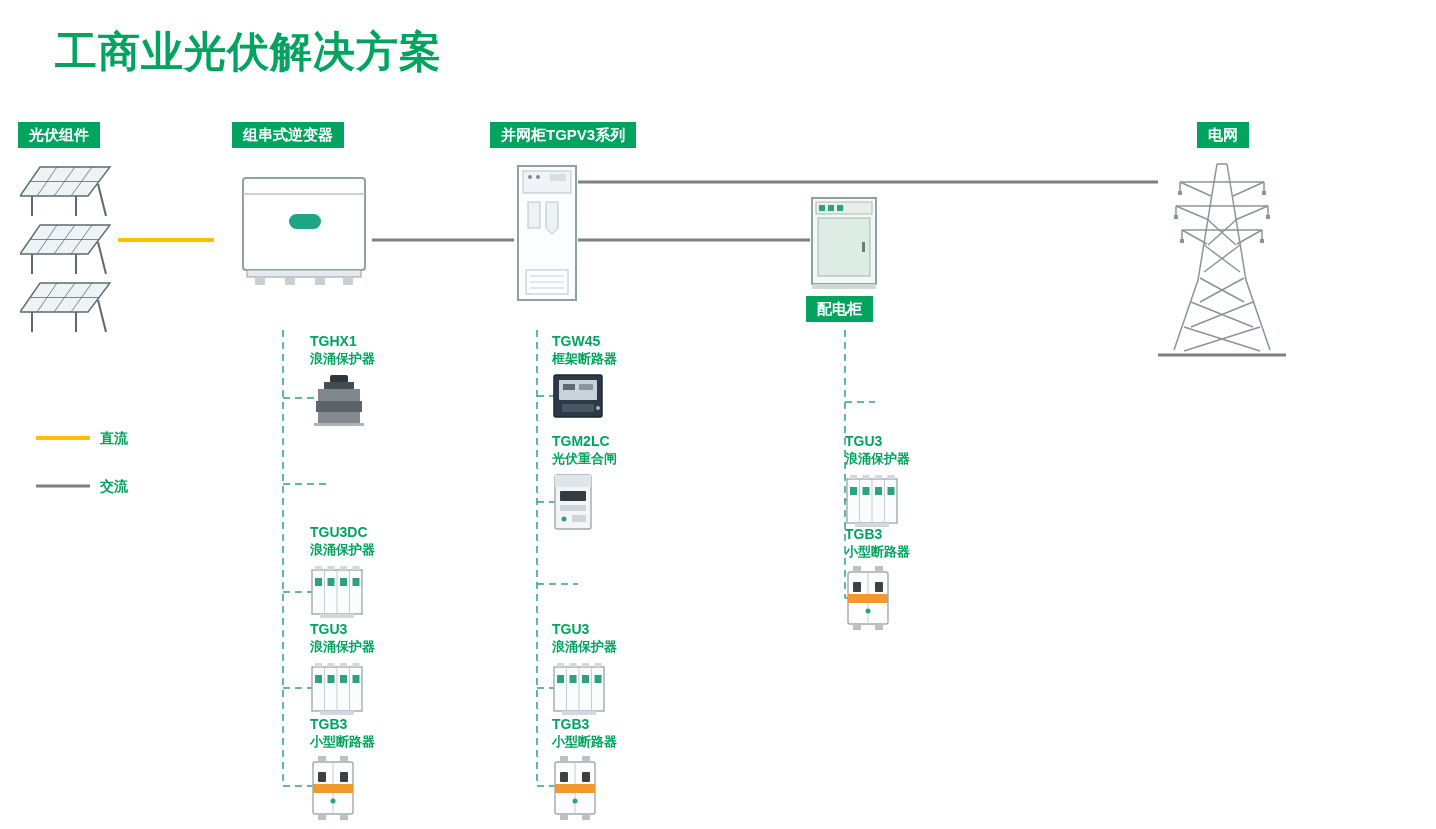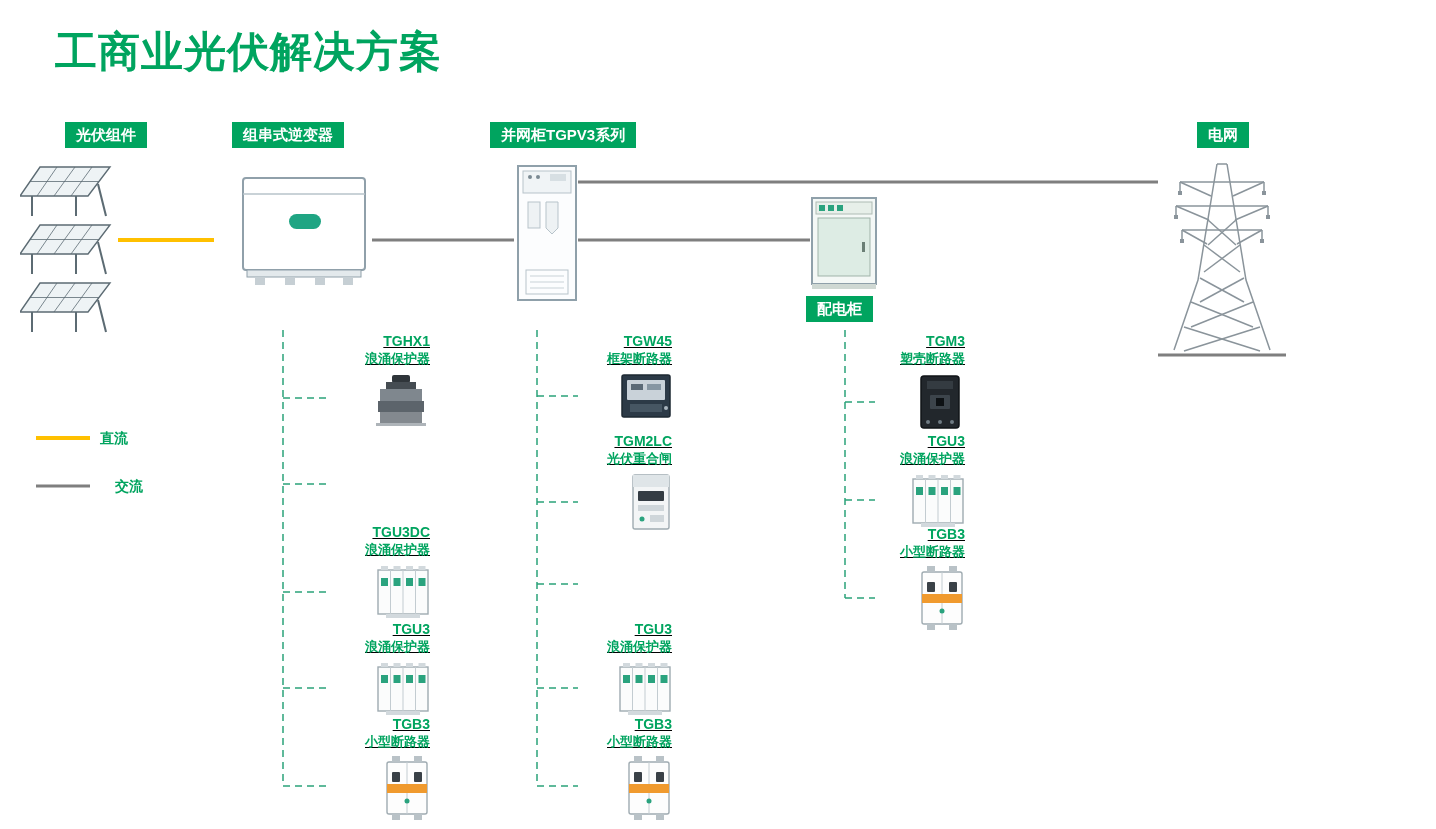--- a/index.html
+++ b/index.html
@@ -147,7 +147,7 @@
 
   <div class="title">工商业光伏解决方案</div>
 
-  <div class="badge" style="left:18px;top:122px;margin-left:47px;">光伏组件</div>
+  <div class="badge" style="left:18px;top:122px;">光伏组件</div>
   <div class="badge" style="left:232px;top:122px;">组串式逆变器</div>
   <div class="badge" style="left:490px;top:122px;">并网柜TGPV3系列</div>
   <div class="badge" style="left:1197px;top:122px;">电网</div>

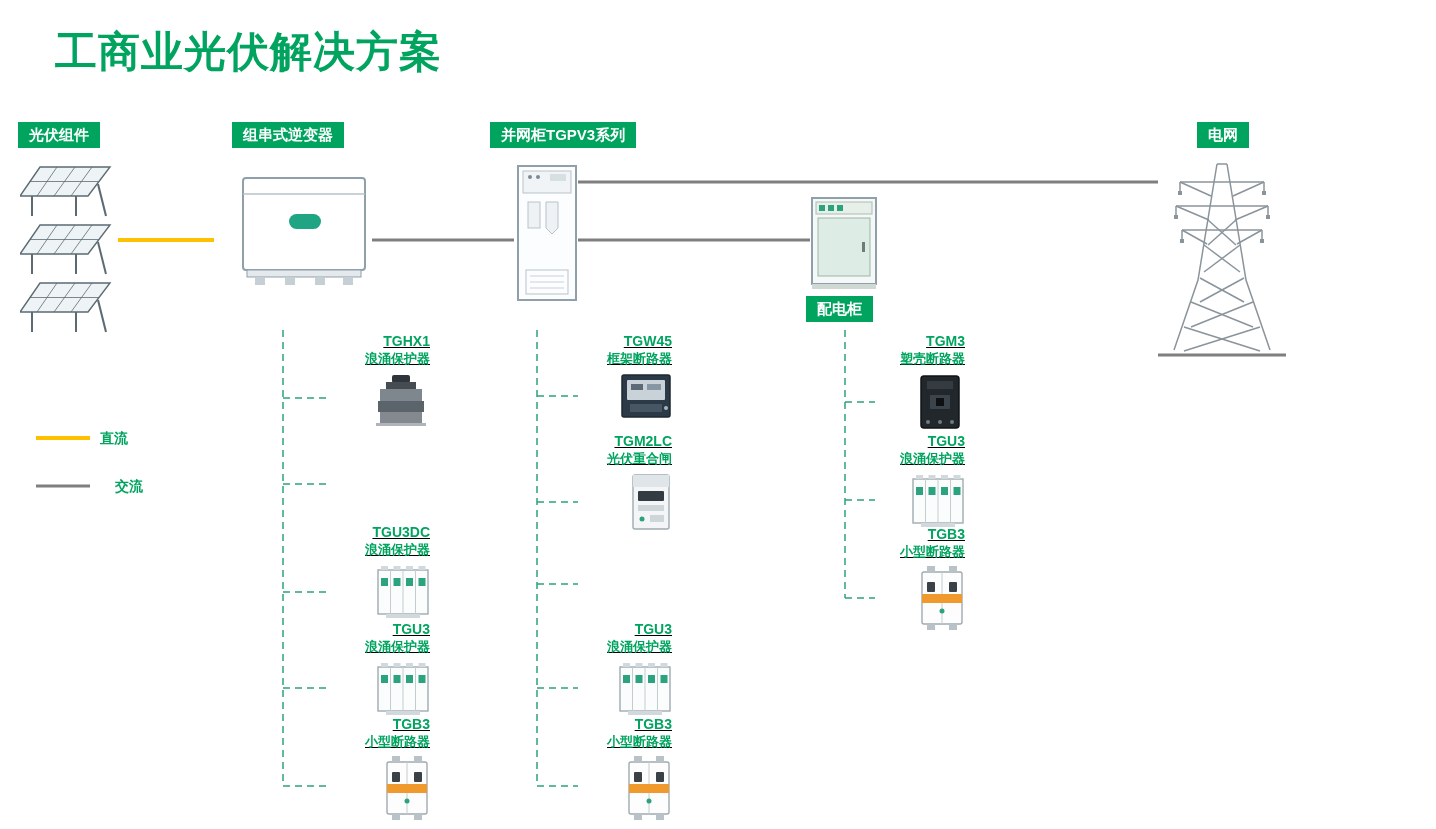--- a/index.html
+++ b/index.html
@@ -10,7 +10,7 @@
   .overlay { position:absolute; left:0; top:0; }
   .badge { position:absolute; background:var(--green); color:#fff; font-size:15px; font-weight:700; padding:3px 11px; white-space:nowrap; line-height:20px; }
   .device { position:absolute; line-height:0; }
-  .chain-item { position:absolute; width:120px; text-align:right;text-decoration:underline; }
+  .chain-item { position:absolute; width:120px; text-align:left; }
   .model { font-size:14px; font-weight:700; color:var(--green); line-height:18px; }
   .pname { font-size:13px; font-weight:700; color:var(--green); line-height:17px; margin-bottom:6px; }
   .legend-label { position:absolute; font-size:14px; font-weight:700; color:var(--green); line-height:18px; }

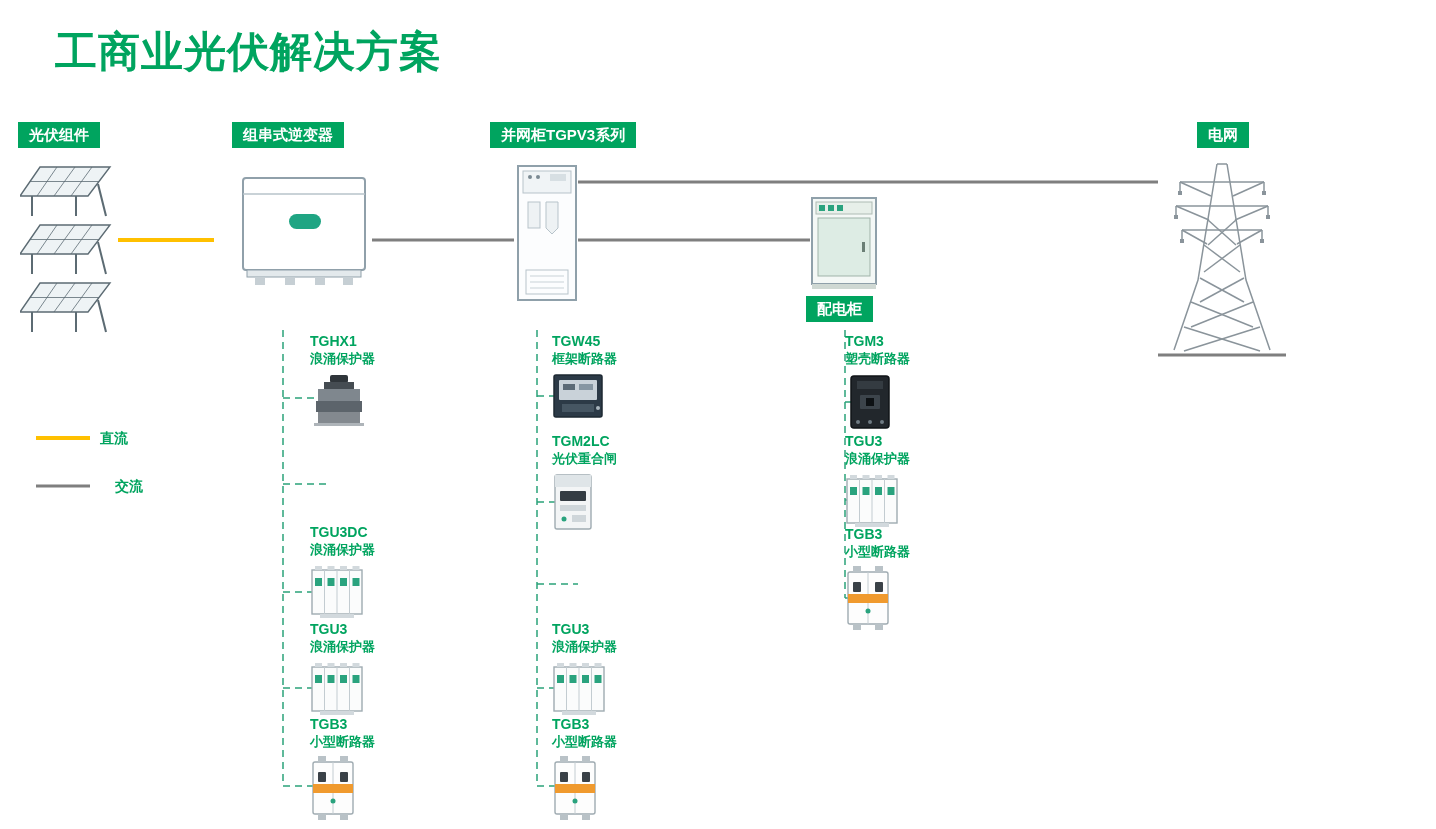--- a/index.html
+++ b/index.html
@@ -315,13 +315,6 @@
       </svg>
   </div>
 
-  <div class="chain-item" style="left:845px;top:332px;">
-    <div class="model">TGM3</div>
-    <div class="pname">塑壳断路器</div>
-    <svg width="50" height="58">
-        <use href="#sym-mccb" xlink:href="#sym-mccb"></use>
-      </svg>
-  </div>
   <div class="chain-item" style="left:845px;top:432px;">
     <div class="model">TGU3</div>
     <div class="pname">浪涌保护器</div>

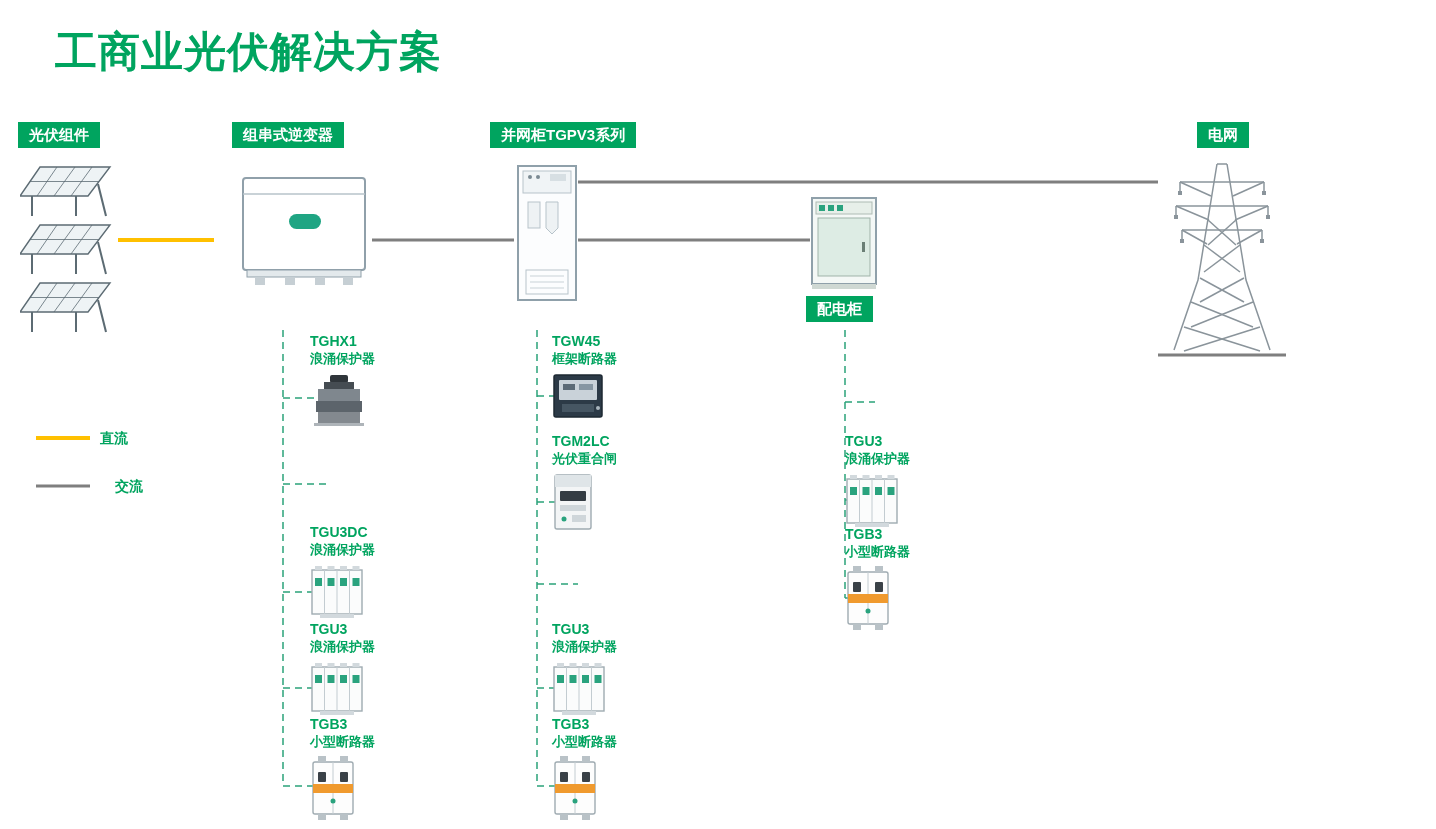--- a/index.html
+++ b/index.html
@@ -255,7 +255,7 @@
   </div>
 
   <div class="legend-label" style="left:100px;top:429px;">直流</div>
-  <div class="legend-label" style="left:100px;top:477px;margin-left:15px;">交流</div>
+  <div class="legend-label" style="left:100px;top:477px;">交流</div>
 
   <div class="chain-item" style="left:310px;top:332px;">
     <div class="model">TGHX1</div>

